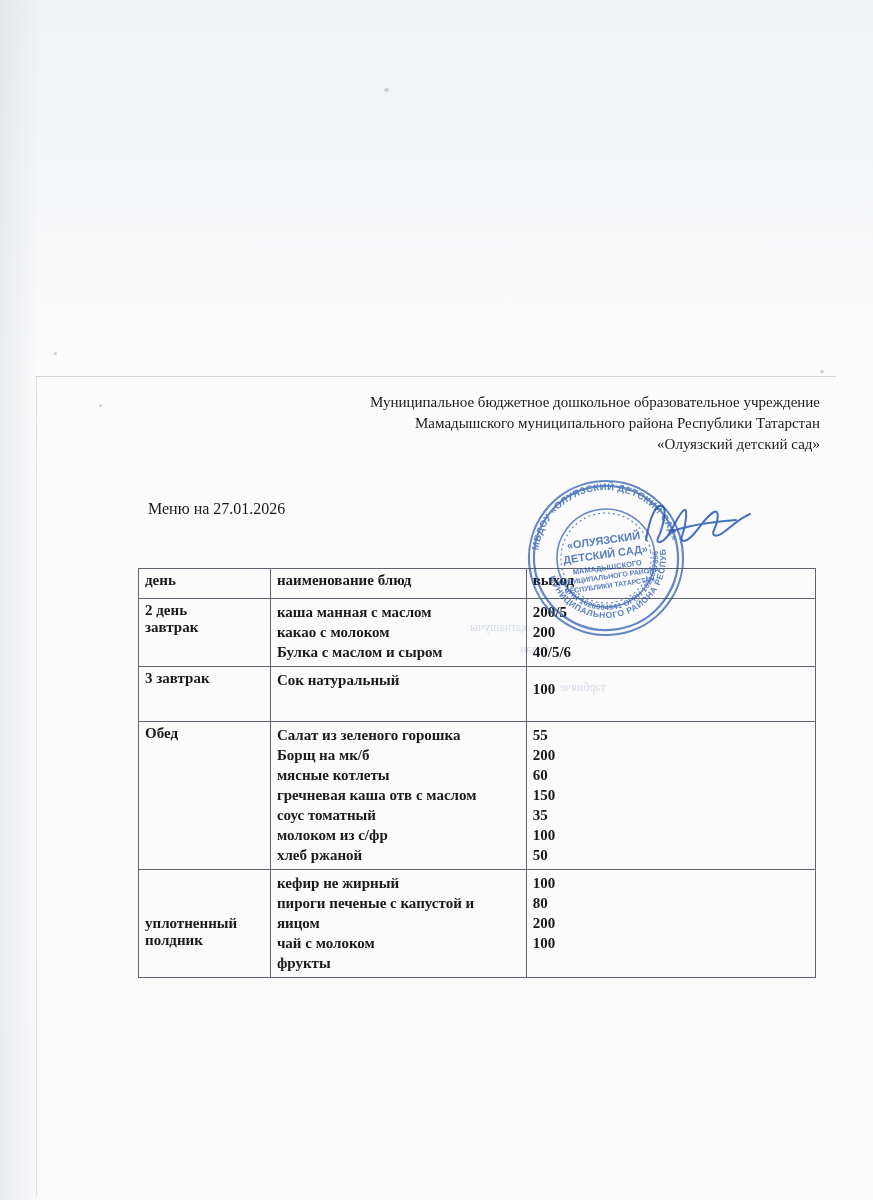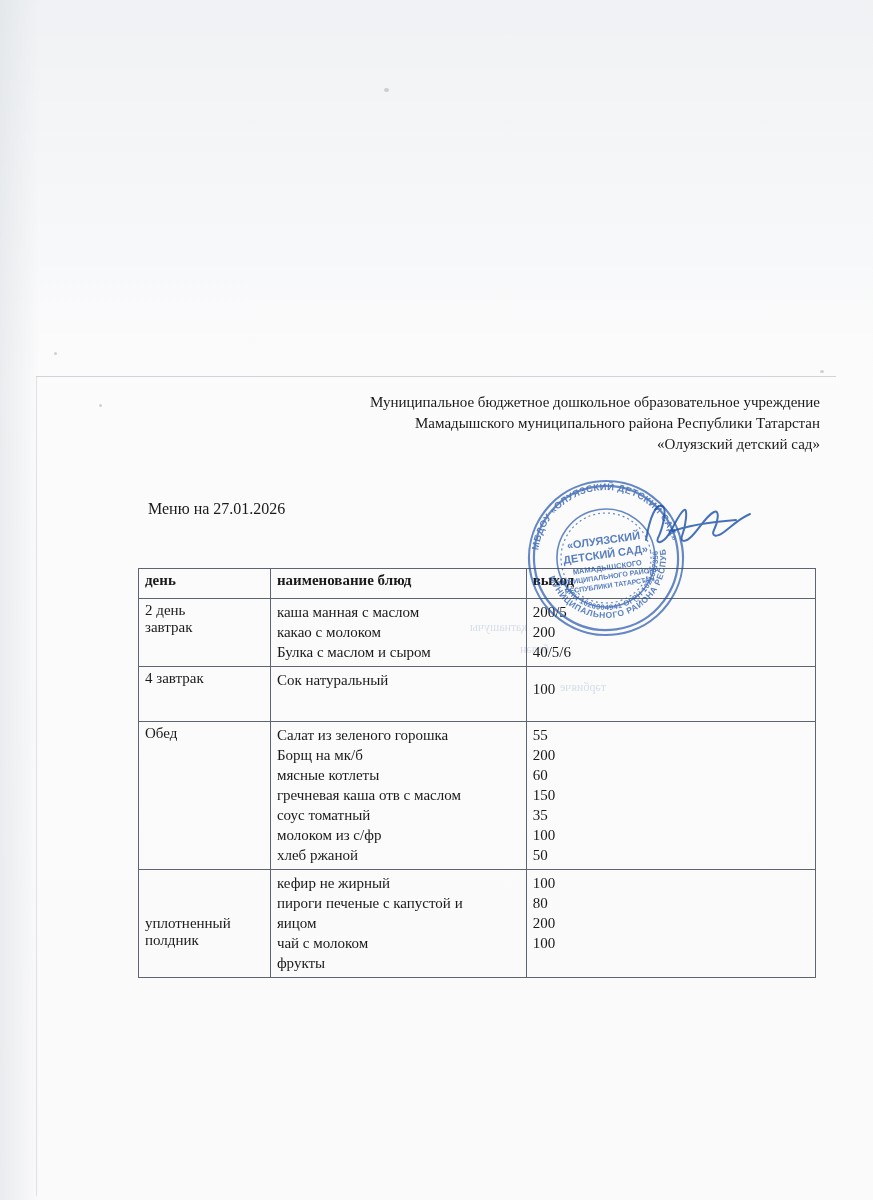--- a/index.html
+++ b/index.html
@@ -107,7 +107,7 @@
     border: 1px solid #5e6470;
     vertical-align: top;
     padding: 3px 6px 4px 6px;
-    font-weight: normal;
+    font-weight: bold;
     text-align: left;
   }
   table.menu thead th {

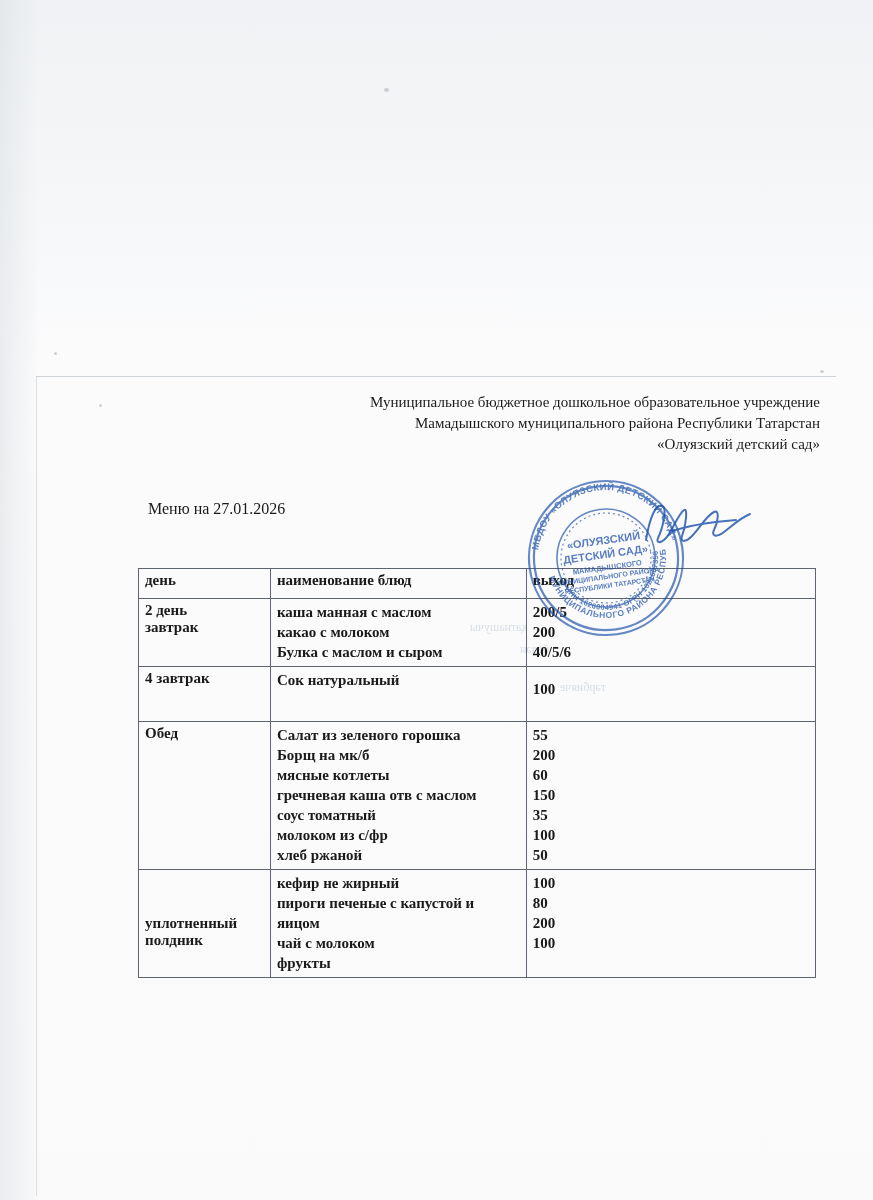--- a/index.html
+++ b/index.html
@@ -228,7 +228,7 @@
         </td>
       </tr>
       <tr class="row-mid">
-        <td class="pad-top-2 indent">4 завтрак</td>
+        <td class="pad-top-2 indent">3 завтрак</td>
         <td class="pad-top-2">
           <ul class="dish-list">
             <li>Сок натуральный</li>

